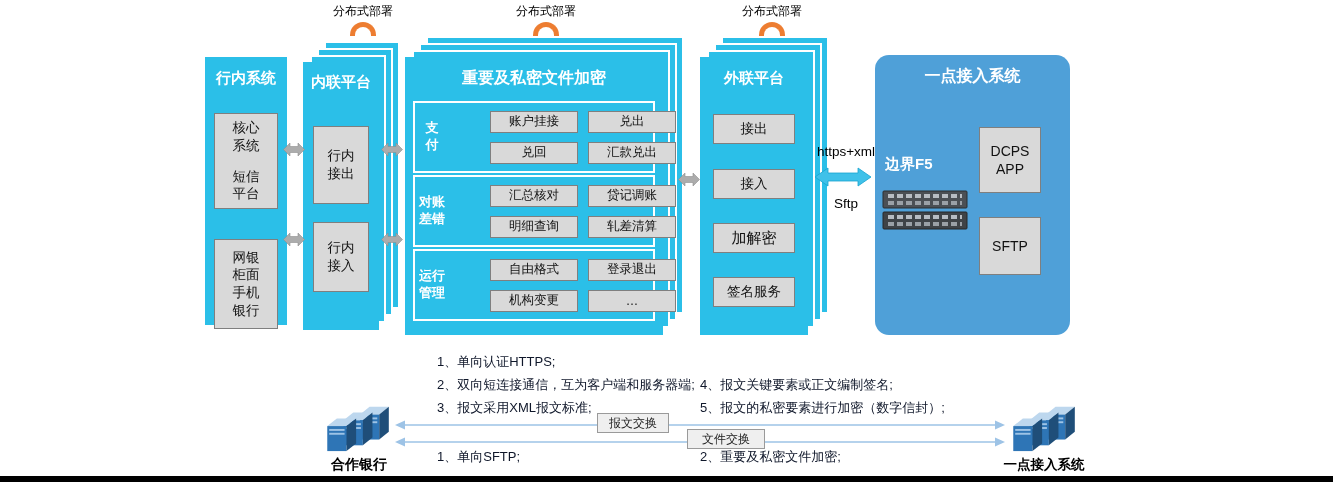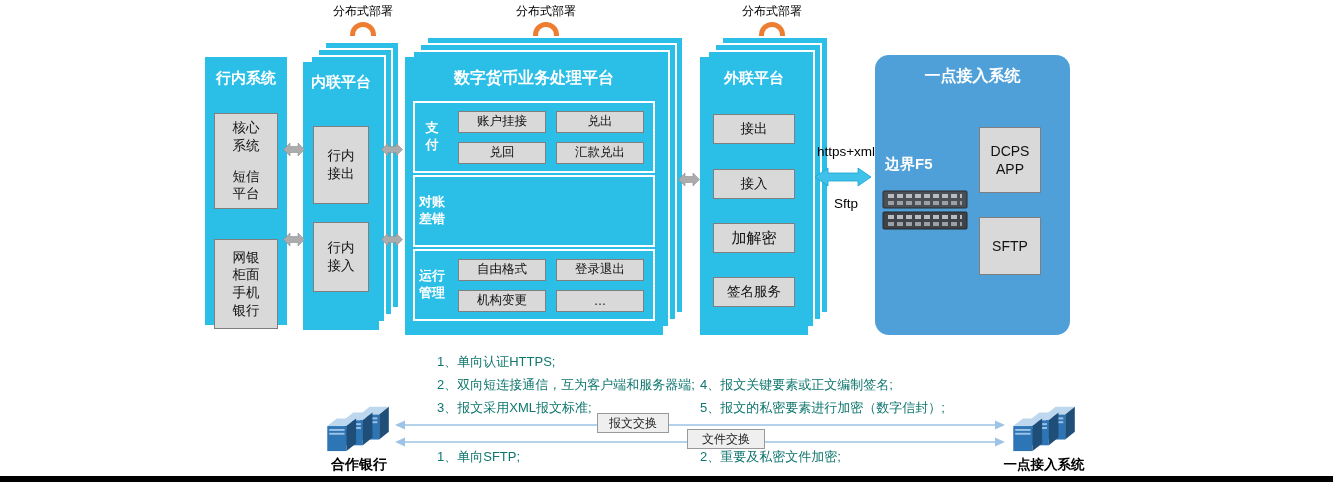--- a/index.html
+++ b/index.html
@@ -89,7 +89,7 @@
   <div class="layer z2" style="left:419px;top:43px;width:258px;height:278px"></div>
   <div class="layer z3" style="left:412px;top:50px;width:258px;height:278px"></div>
   <div class="cyanpanel" style="left:405px;top:57px;width:258px;height:278px">
-    <div class="ptitle big">数字货币业务处理平台</div>
+    <div class="ptitle big">重要及私密文件加密</div>
 
     <div class="dcpp-row" style="top:44px">
       <div class="row-label">

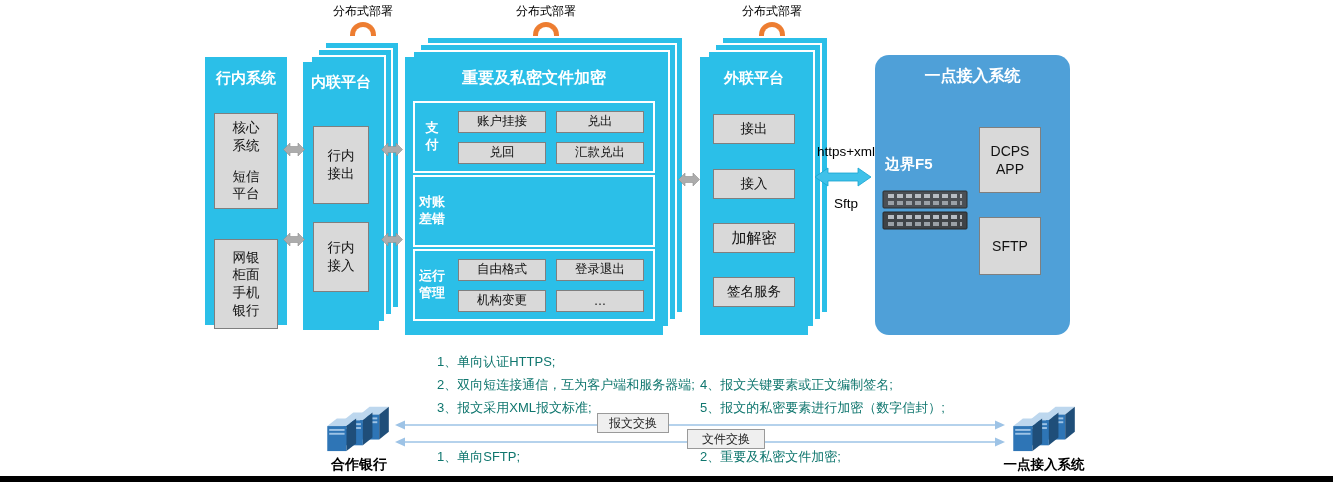--- a/index.html
+++ b/index.html
@@ -18,7 +18,7 @@
              display: flex; flex-direction: column; align-items: center; justify-content: center;
              text-align: center; font-size: 13.5px; color: #111; line-height: 1.3; }
   .gbtn { background: #D9D9D9; border: 1px solid #7f7f7f; display: flex; align-items: center;
-          justify-content: center; font-size: 12.5px; color: #111; width: 88px; height: 22px; text-align: center; }
+          justify-content: center; font-size: 12.5px; color: #111; width: 88px; height: 22px; text-align: center; margin-left: 32px; }
 
   .dcpp-row { position: absolute; left: 8px; width: 242px; height: 72px; border: 2px solid #fff;
               display: flex; align-items: center; }

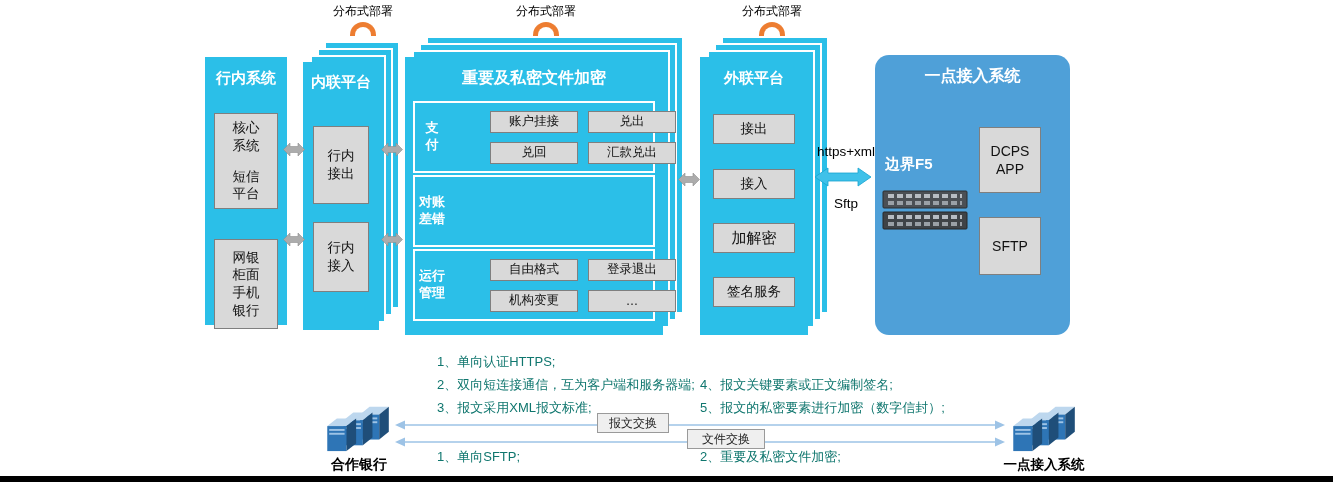--- a/index.html
+++ b/index.html
@@ -107,6 +107,12 @@
       <div class="row-label">
         <span class="lbl w2">对账差错</span>
       </div>
+      <div class="row-btns">
+        <div class="gbtn">汇总核对</div>
+        <div class="gbtn">贷记调账</div>
+        <div class="gbtn">明细查询</div>
+        <div class="gbtn">轧差清算</div>
+      </div>
     </div>
 
     <div class="dcpp-row" style="top:192px">

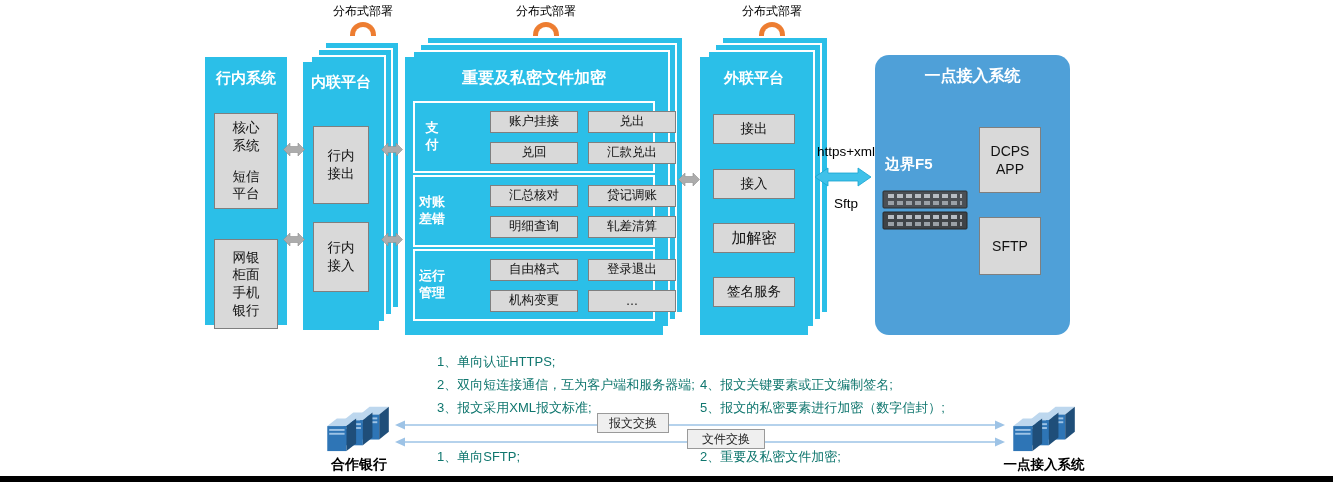--- a/index.html
+++ b/index.html
@@ -42,7 +42,7 @@
         color: #fff; font-weight: 700; font-size: 15px; }
 
   .linklabel { position: absolute; font-size: 13.5px; text-align: center; color: #000; z-index: 6; }
-  .note { position: absolute; font-size: 13px; color: #0f766e; white-space: nowrap; }
+  .note { position: absolute; font-size: 13px; color: #0f172a; white-space: nowrap; }
   .xbtn { position: absolute; background: #EFEFEF; border: 1px solid #9a9a9a; font-size: 12px;
           display: flex; align-items: center; justify-content: center; z-index: 7; color: #222; }
   .eplabel { position: absolute; font-weight: 700; font-size: 14px; text-align: center; color: #000; }

